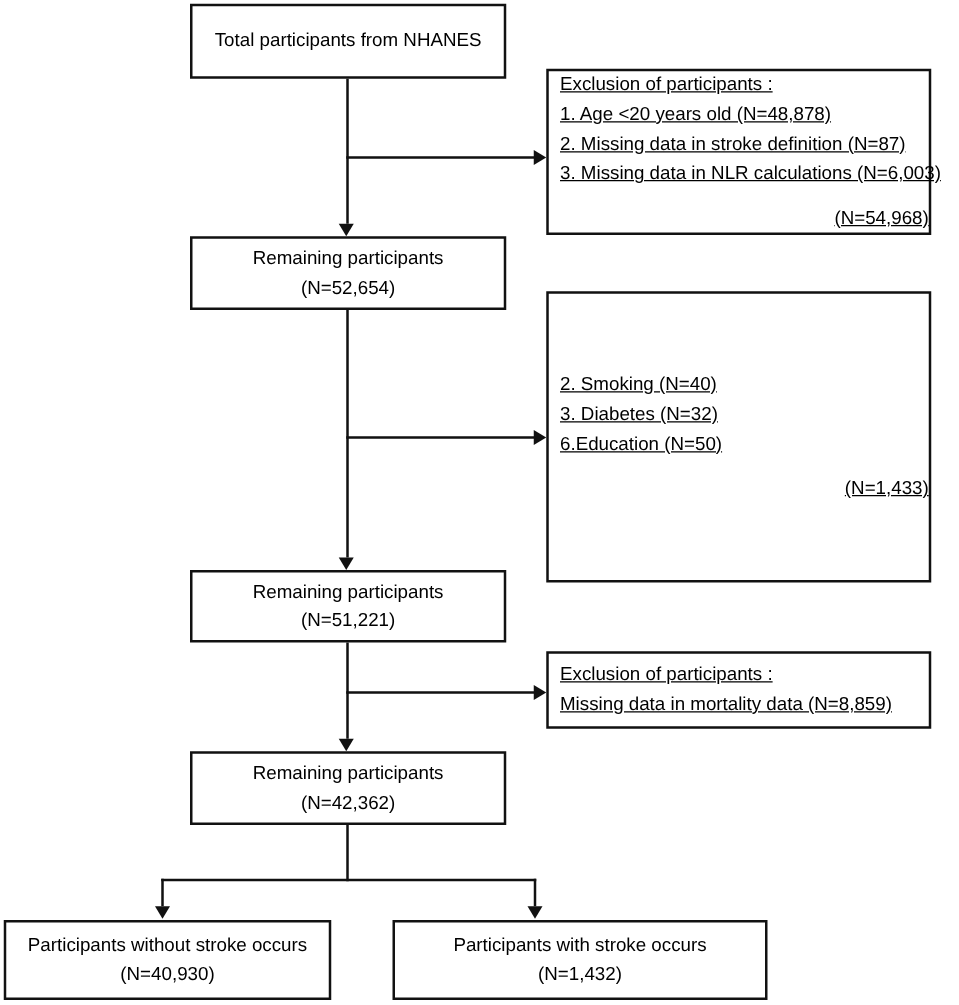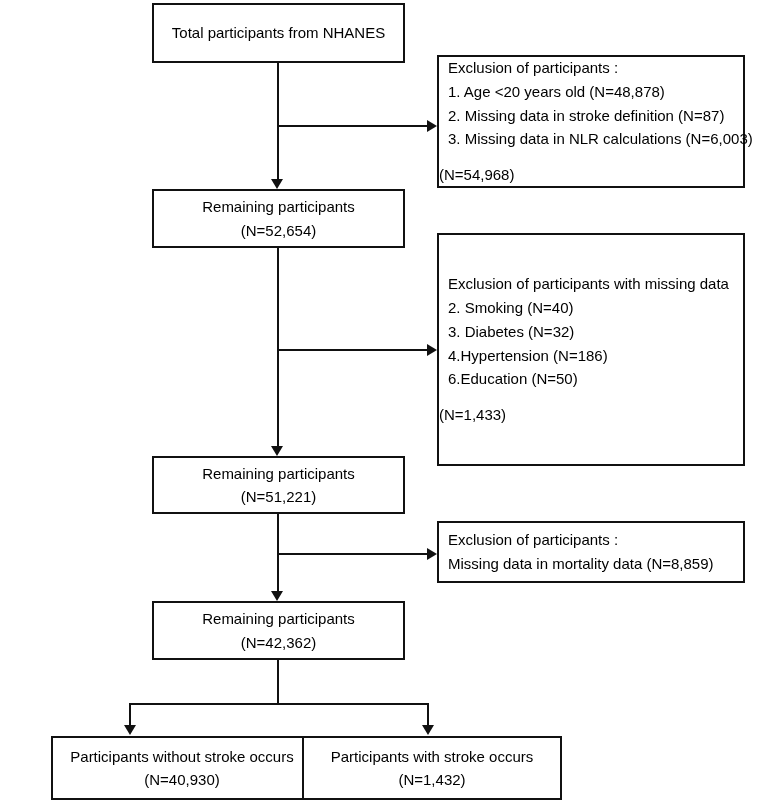--- a/index.html
+++ b/index.html
@@ -32,6 +32,7 @@
   .box.left {
     align-items: flex-start;
     text-align: left;
+    text-decoration: underline;
   }
   .line-c {
     font-size: 15px;

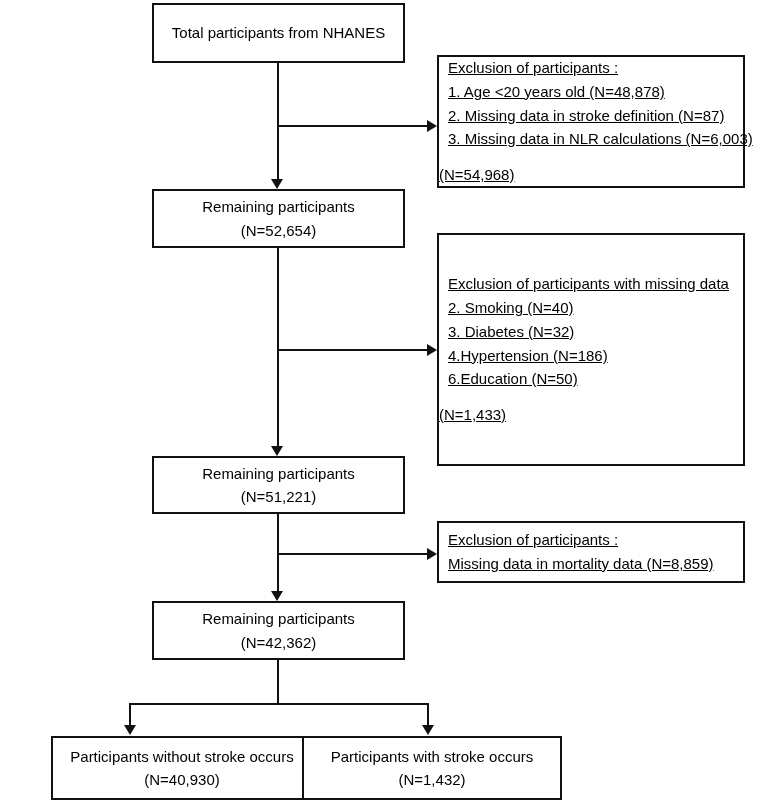--- a/index.html
+++ b/index.html
@@ -48,7 +48,7 @@
   .line-l.tot {
     width: 100%;
     box-sizing: border-box;
-    text-align: left;
+    text-align: right;
     padding-left: 0;
     margin-top: 12px;
   }

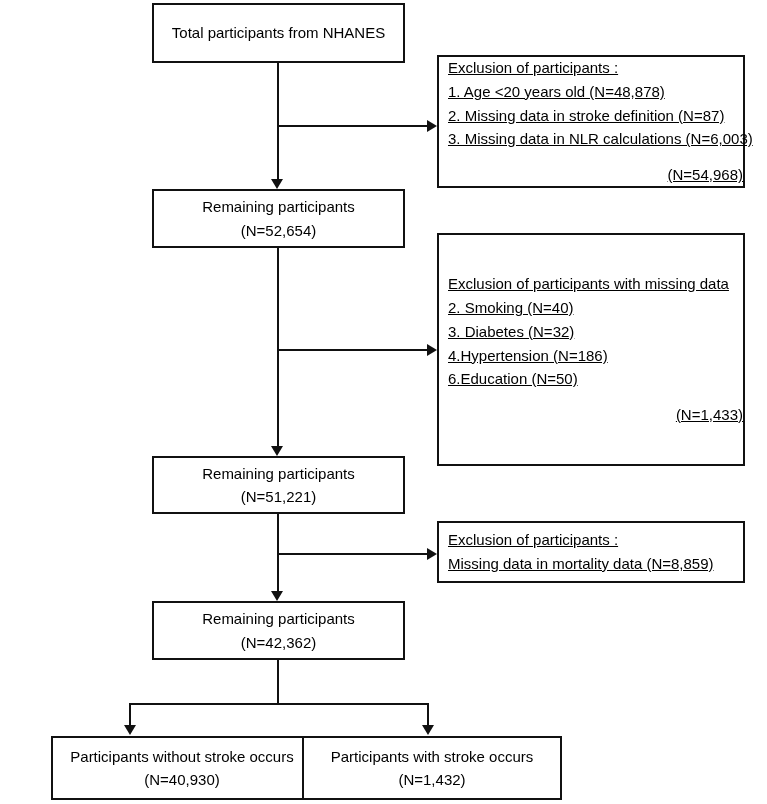--- a/index.html
+++ b/index.html
@@ -115,7 +115,6 @@
   <div class="arrow-right" style="left:427px; top:344px;"></div>
 
   <div class="box left" style="left:437px; top:233px; width:308px; height:233px;">
-    <span class="line-l">Exclusion of participants with missing data</span>
     <span class="line-l">2. Smoking  (N=40)</span>
     <span class="line-l">3. Diabetes (N=32)</span>
     <span class="line-l">4.Hypertension (N=186)</span>

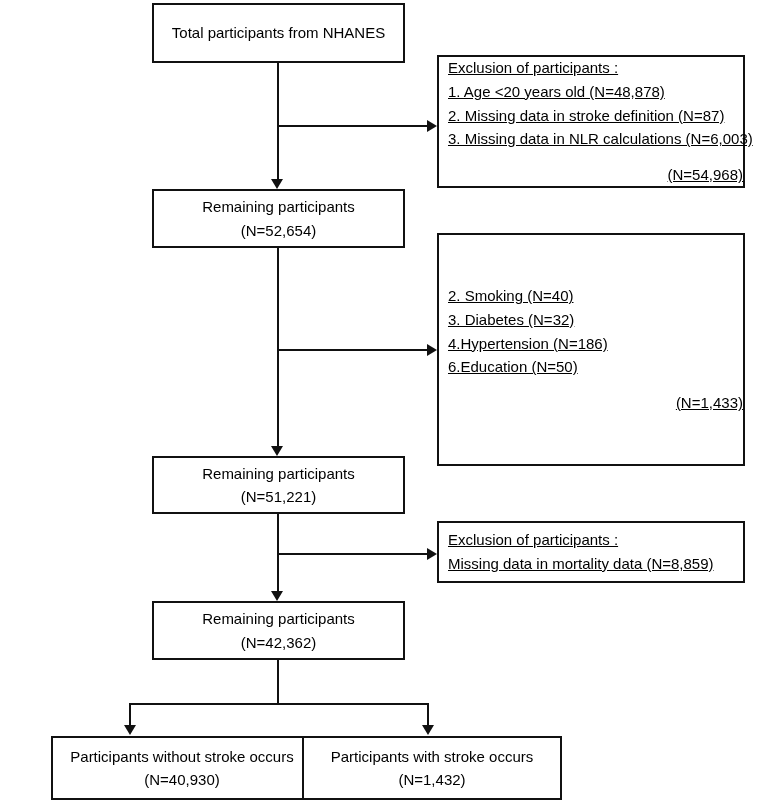--- a/index.html
+++ b/index.html
@@ -117,7 +117,6 @@
   <div class="box left" style="left:437px; top:233px; width:308px; height:233px;">
     <span class="line-l">2. Smoking  (N=40)</span>
     <span class="line-l">3. Diabetes (N=32)</span>
-    <span class="line-l">4.Hypertension (N=186)</span>
     <span class="line-l">6.Education (N=50)</span>
     <span class="line-l tot">(N=1,433)</span>
   </div>

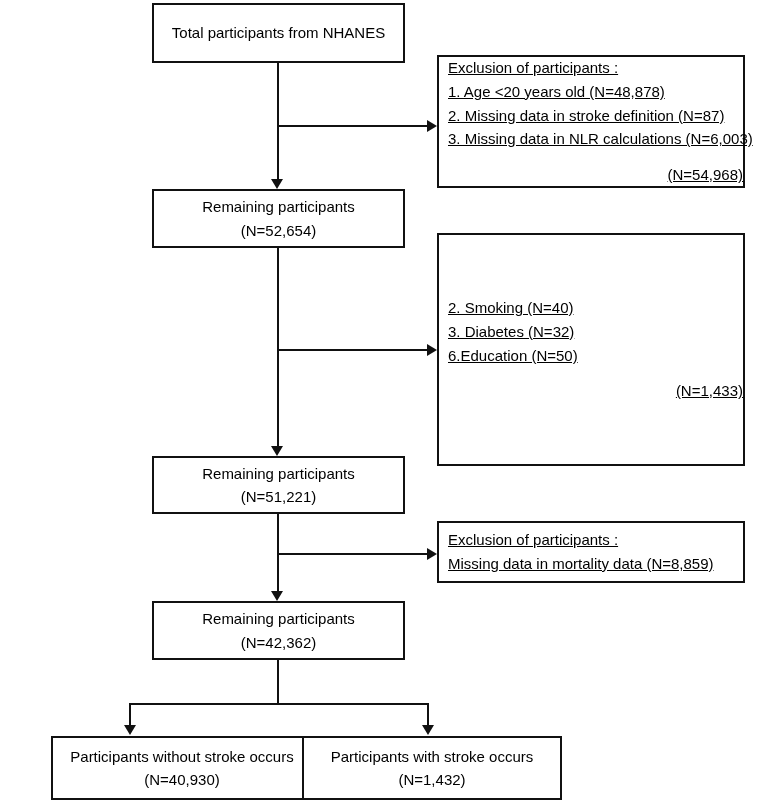--- a/index.html
+++ b/index.html
@@ -151,7 +151,7 @@
   <div class="vline" style="left:427px; top:703px; height:22px;"></div>
   <div class="arrow-down" style="left:422px; top:725px;"></div>
 
-  <div class="box center" style="left:3px; top:736px; width:262px; height:64px;margin-left:48px;">
+  <div class="box center" style="left:3px; top:736px; width:262px; height:64px;">
     <span class="line-c">Participants without stroke occurs</span>
     <span class="line-c">(N=40,930)</span>
   </div>

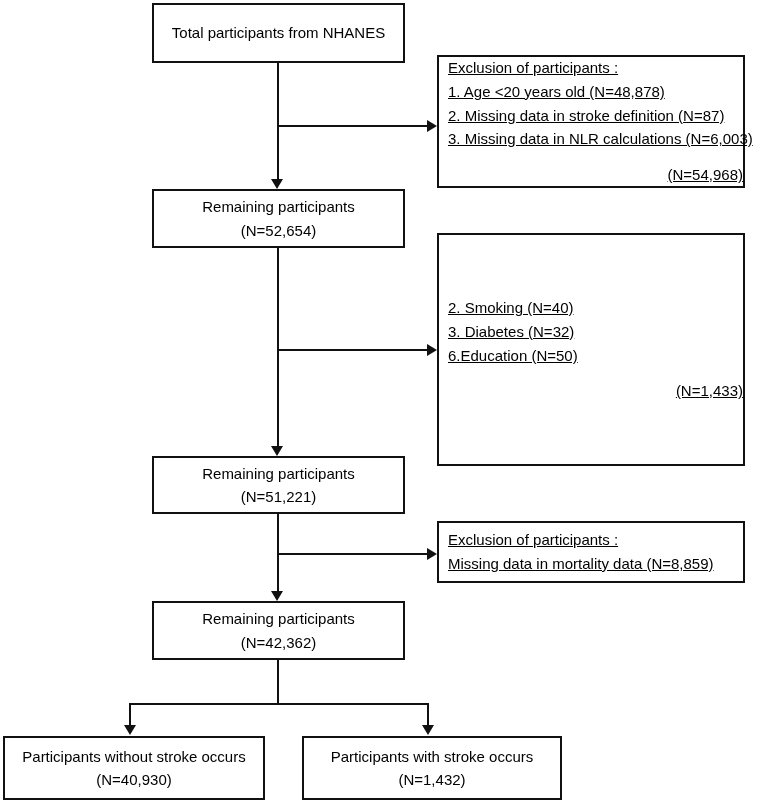--- a/index.html
+++ b/index.html
@@ -156,7 +156,7 @@
     <span class="line-c">(N=40,930)</span>
   </div>
 
-  <div class="box center" style="left:302px; top:736px; width:260px; height:64px;">
+  <div class="box center" style="left:314px; top:736px; width:300px; height:64px;">
     <span class="line-c">Participants with stroke occurs</span>
     <span class="line-c">(N=1,432)</span>
   </div>

